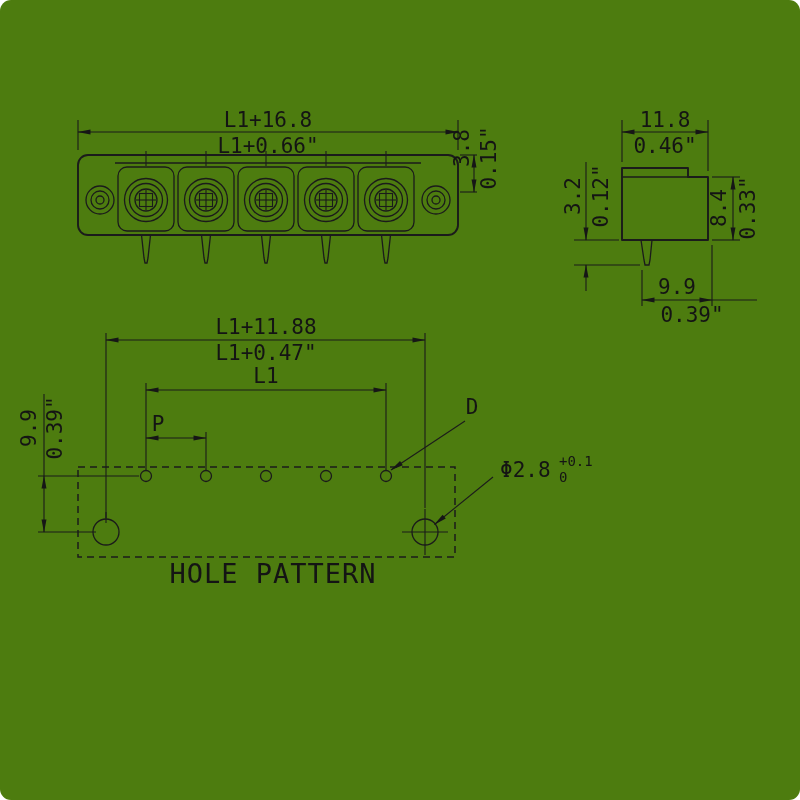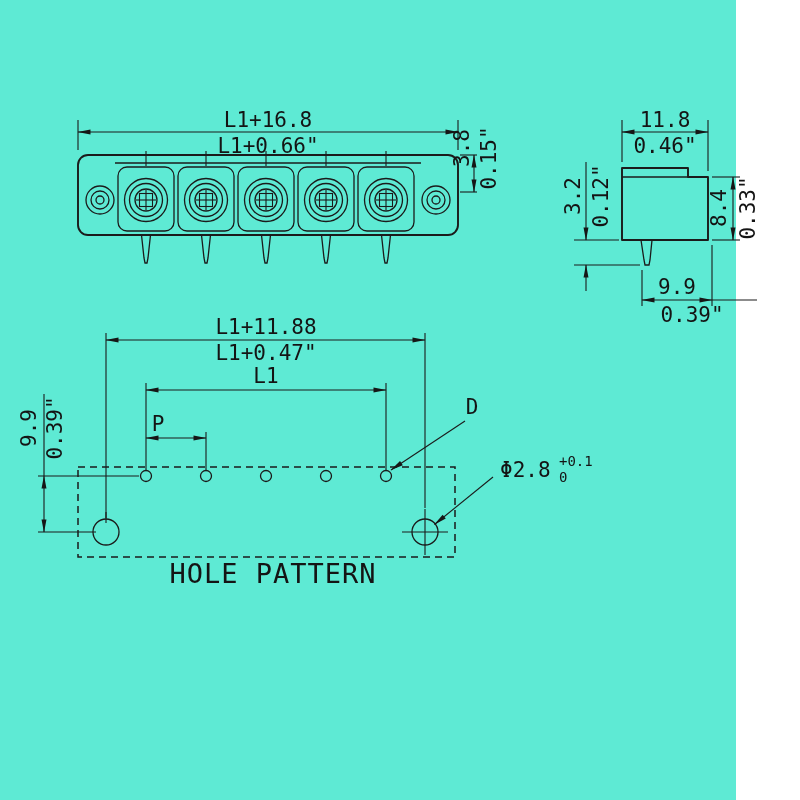--- a/index.html
+++ b/index.html
@@ -3,7 +3,7 @@
 <meta charset="utf-8">
 <style>
   html,body{margin:0;padding:0;background:#ffffff;}
-  .canvas{width:736px;height:800px;background:#5eead4;position:relative;}
+  .canvas{width:800px;height:800px;background:#4d7c0f;position:relative;border-radius:11px;}
   svg{display:block;}
   .outline{fill:none;stroke:#1b1b1b;stroke-width:1.9;stroke-linejoin:round;}
   .detail{fill:none;stroke:#1b1b1b;stroke-width:1.3;}

